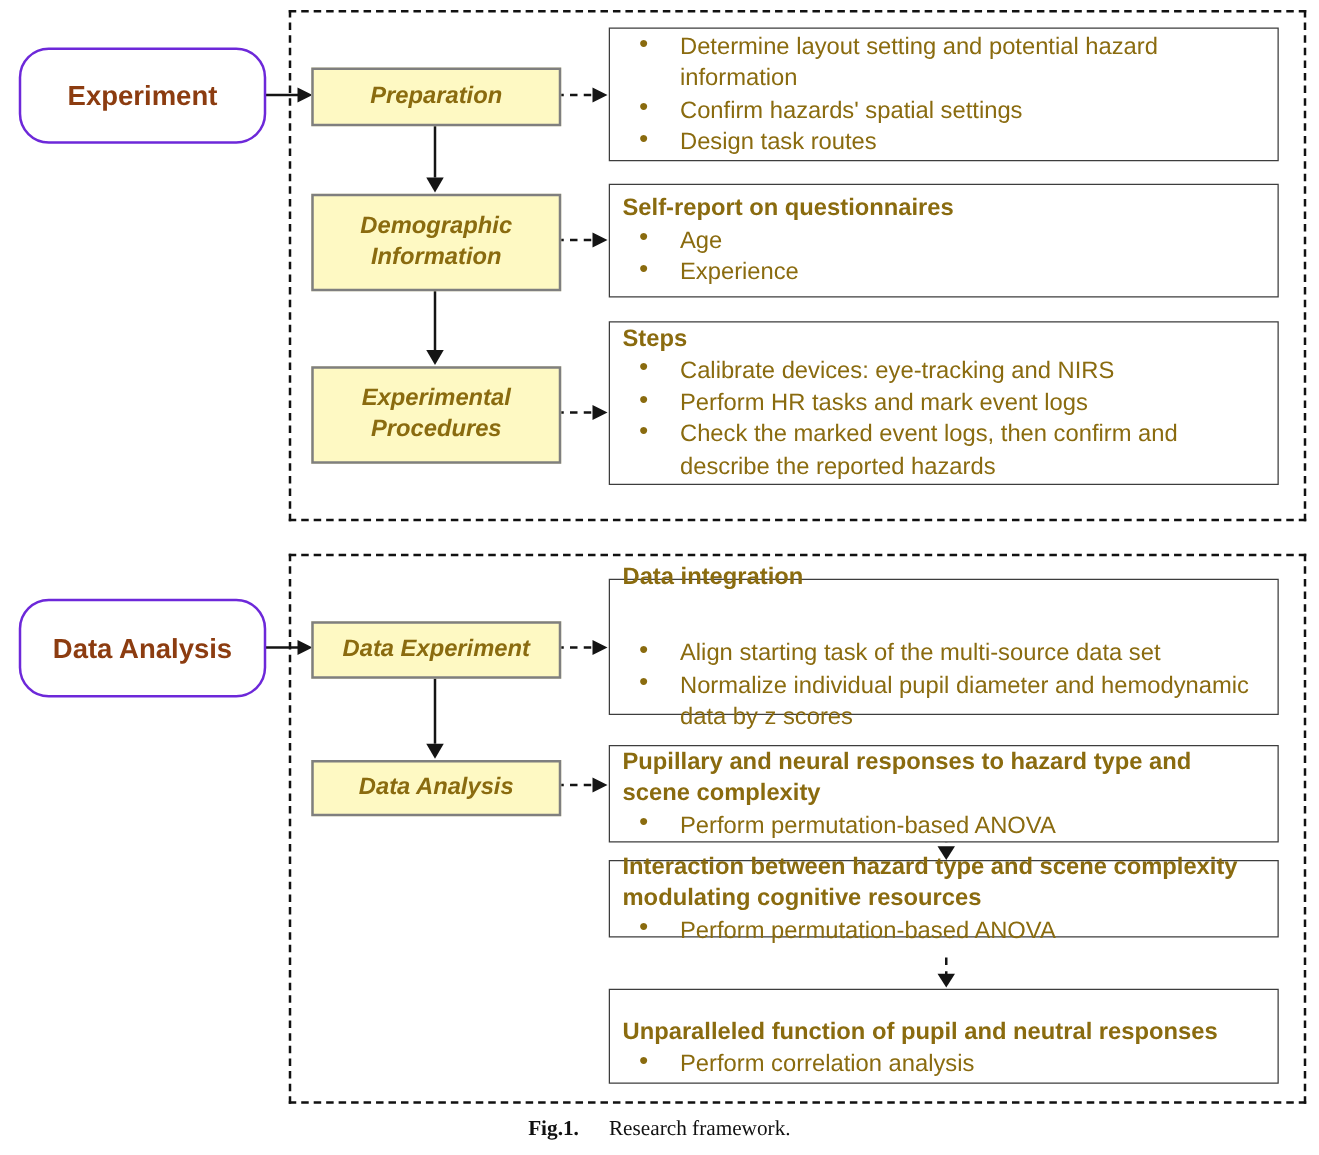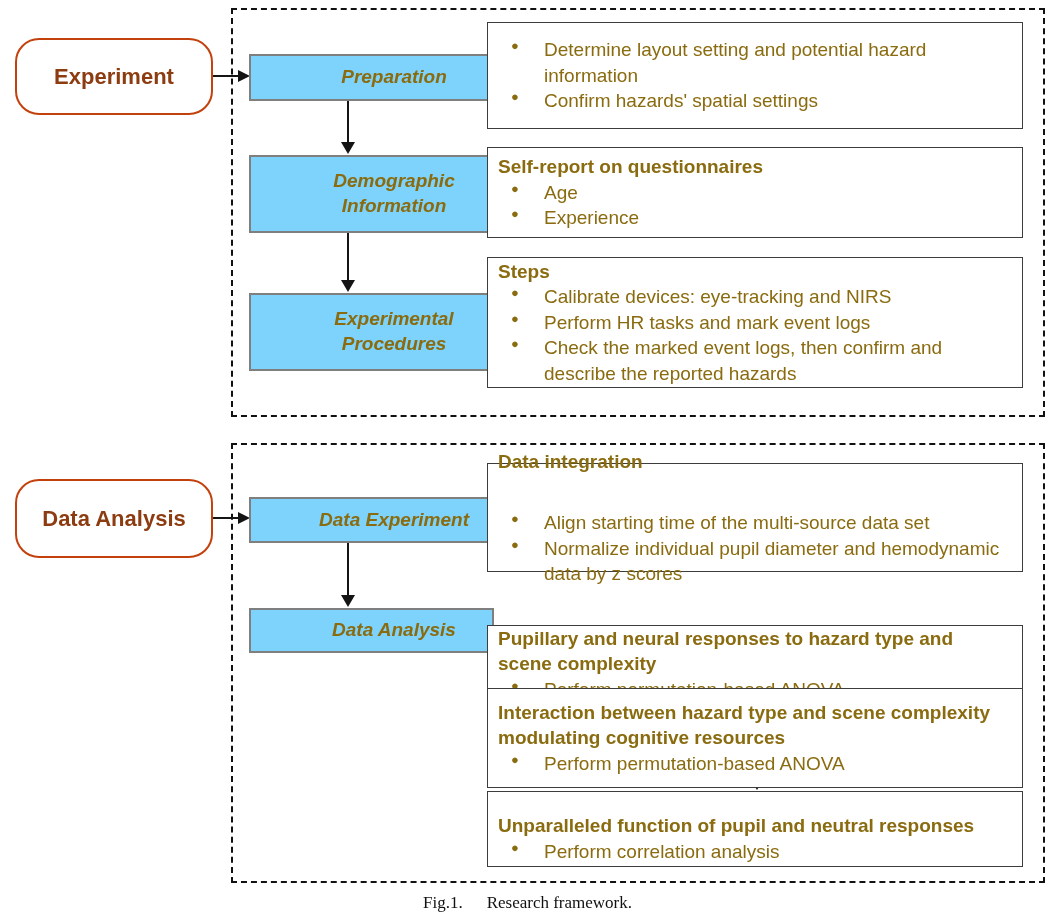--- a/index.html
+++ b/index.html
@@ -27,7 +27,7 @@
 
   .rounded-stage {
     position: absolute;
-    border: 2px solid #c2410c;
+    border: 2px solid #6d28d9;
     border-radius: 24px;
     background: #ffffff;
     display: flex;

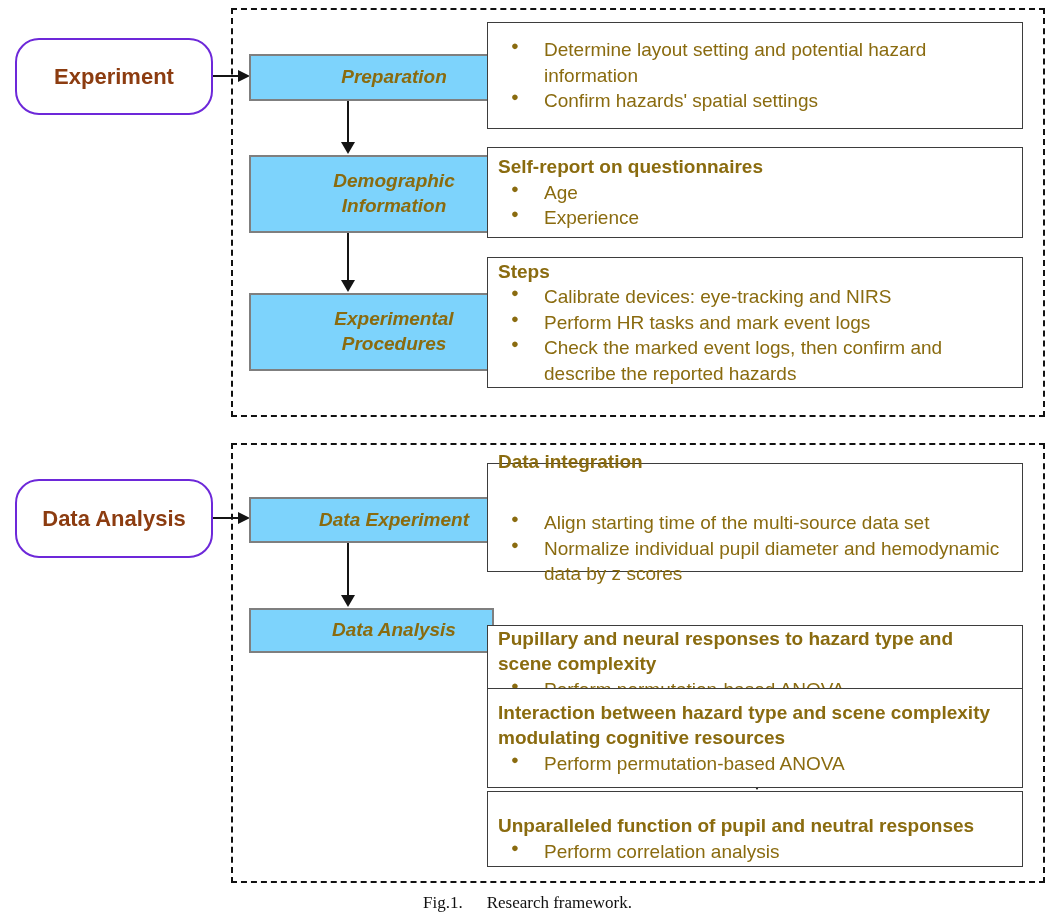--- a/index.html
+++ b/index.html
@@ -43,7 +43,7 @@
   .step-box {
     position: absolute;
     border: 2px solid var(--stage_border, #7f7f7f);
-    background: #7dd3fc;
+    background: #fef9c3;
     display: flex;
     align-items: center;
     justify-content: center;
@@ -53,7 +53,6 @@
     font-size: 19px;
     line-height: 1.3;
     color: var(--olive, #8a6b0f);
-    padding-left: 45px;
   }
   .step-preparation   { left: 249px; top: 54px;  width: 196px; height: 43px; }
   .step-demographic   { left: 249px; top: 155px; width: 196px; height: 74px; }

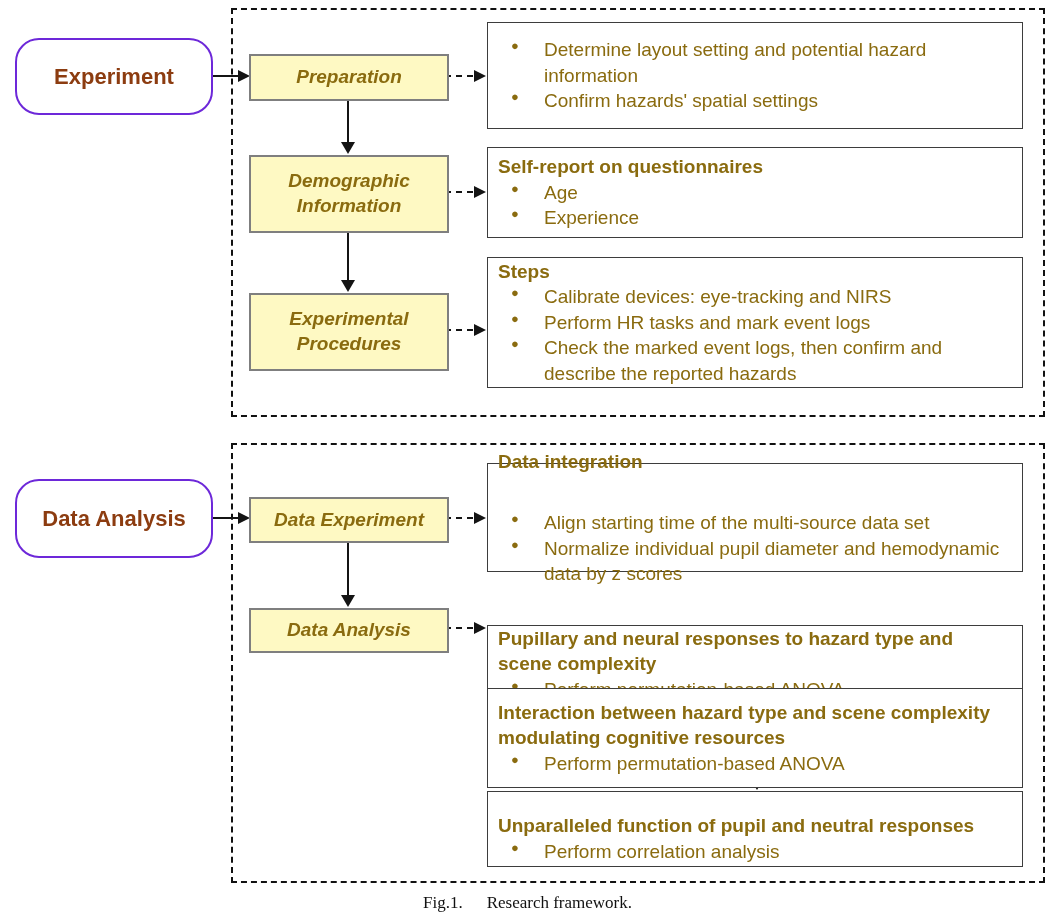--- a/index.html
+++ b/index.html
@@ -194,6 +194,7 @@
     <ul class="bullets">
       <li>Determine layout setting and potential hazard information</li>
       <li>Confirm hazards' spatial settings</li>
+      <li>Design task routes</li>
     </ul>
   </div>
 

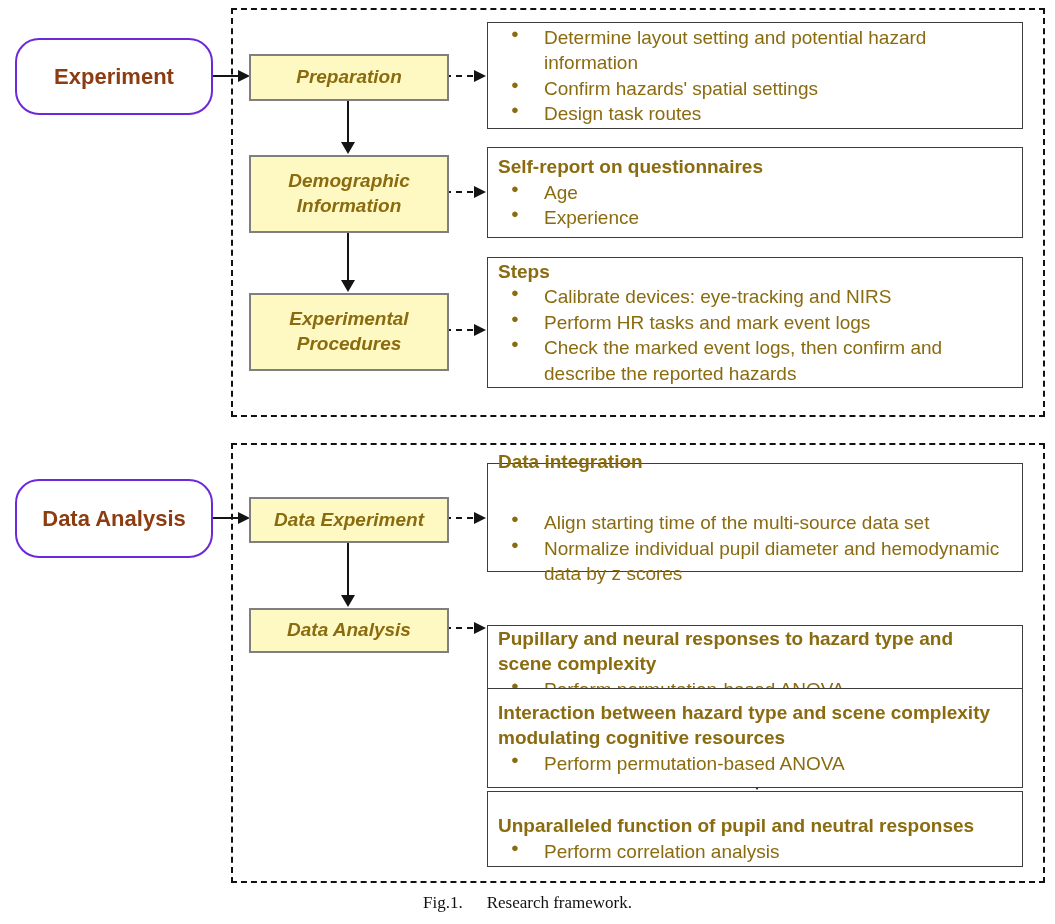--- a/index.html
+++ b/index.html
@@ -225,7 +225,7 @@
   <div class="detail-box detail-4">
     <div class="detail-heading">Data integration</div>
     <ul class="bullets">
-      <li>Align starting time of the multi-source data set</li>
+      <li>Align starting task of the multi-source data set</li>
       <li>Normalize individual pupil diameter and hemodynamic data by z scores</li>
     </ul>
   </div>

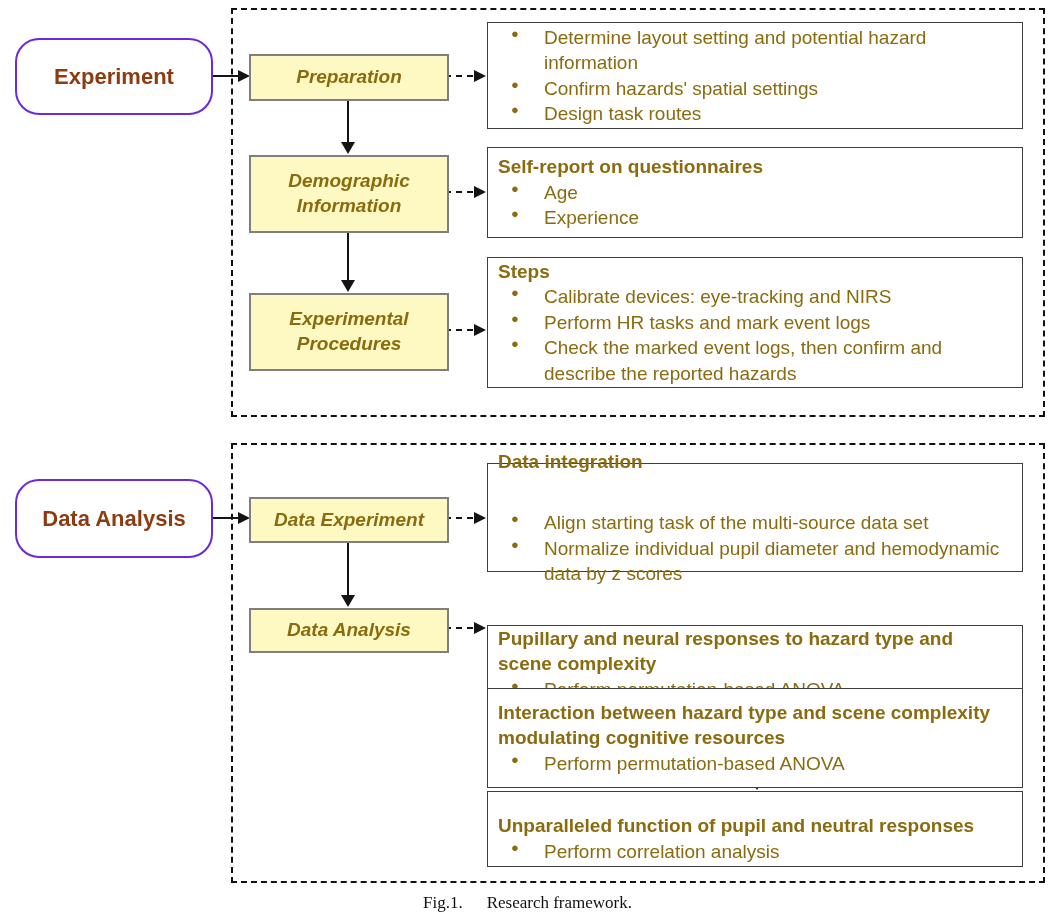--- a/index.html
+++ b/index.html
@@ -77,7 +77,7 @@
   .detail-2 { left: 487px; top: 147px; width: 536px; height: 91px; }
   .detail-3 { left: 487px; top: 257px; width: 536px; height: 131px; }
   .detail-4 { left: 487px; top: 463px; width: 536px; height: 109px; gap: 36px; }
-  .detail-5 { left: 487px; top: 625px; width: 536px; height: 78px; }
+  .detail-5 { left: 487px; top: 596px; width: 536px; height: 78px; }
   .detail-6 { left: 487px; top: 688px; width: 536px; height: 100px; }
   .detail-7 { left: 487px; top: 791px; width: 536px; height: 76px; justify-content: flex-end; }
 

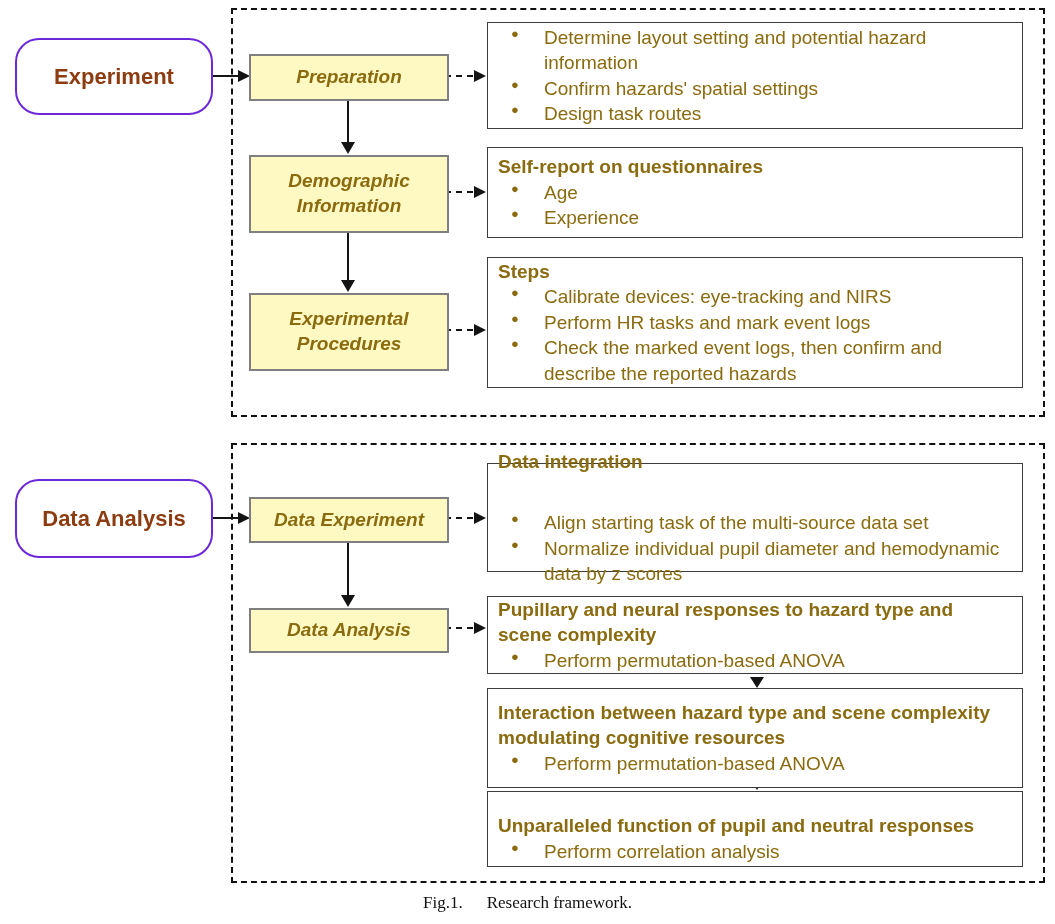--- a/index.html
+++ b/index.html
@@ -78,7 +78,7 @@
   .detail-3 { left: 487px; top: 257px; width: 536px; height: 131px; }
   .detail-4 { left: 487px; top: 463px; width: 536px; height: 109px; gap: 36px; }
   .detail-5 { left: 487px; top: 596px; width: 536px; height: 78px; }
-  .detail-6 { left: 487px; top: 688px; width: 536px; height: 100px; }
+  .detail-6 { left: 487px; top: 688px; width: 536px; height: 62px; }
   .detail-7 { left: 487px; top: 791px; width: 536px; height: 76px; justify-content: flex-end; }
 
   .detail-heading { font-weight: bold; }

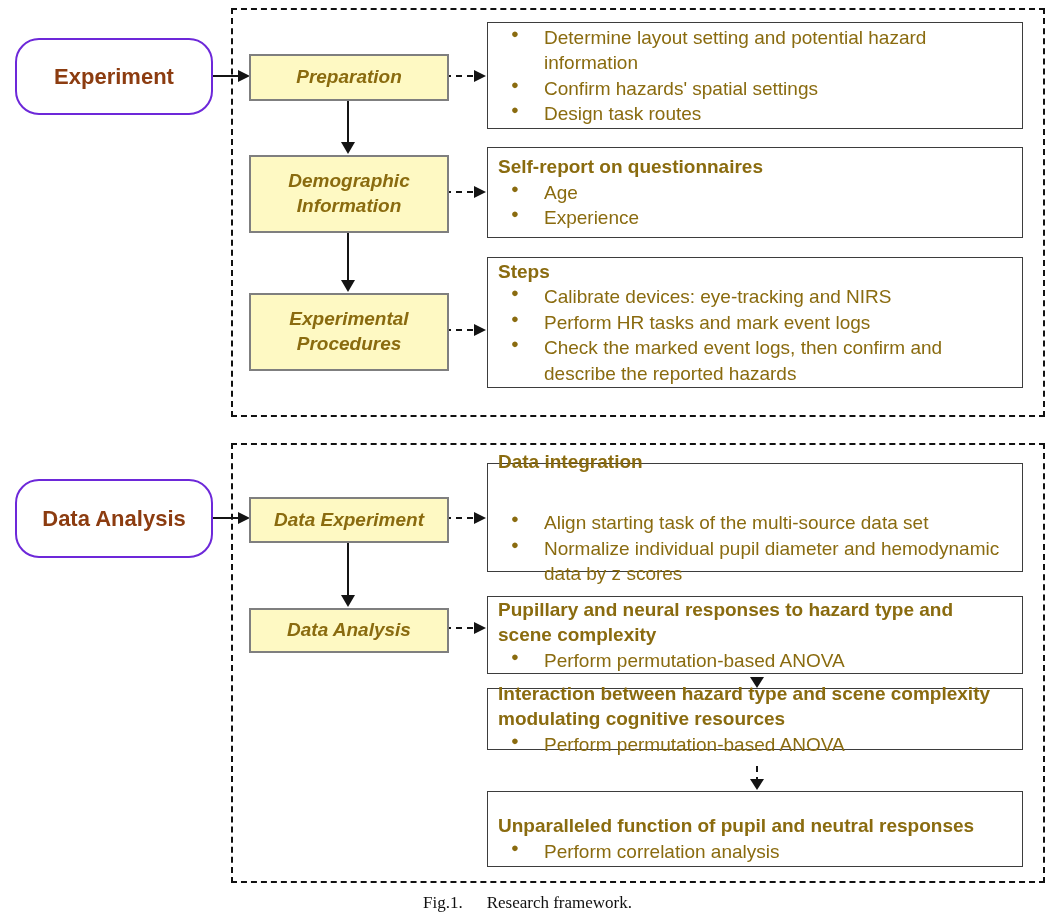--- a/index.html
+++ b/index.html
@@ -108,7 +108,7 @@
     font-size: 17px;
     color: #111111;
   }
-  .caption .fig-label { font-weight: normal; margin-right: 24px; }
+  .caption .fig-label { font-weight: bold; margin-right: 24px; }
 
   .arrow-line  { stroke: #141414; stroke-width: 2; fill: none; }
   .arrow-dash  { stroke: #141414; stroke-width: 2; fill: none; stroke-dasharray: 6 5; }

